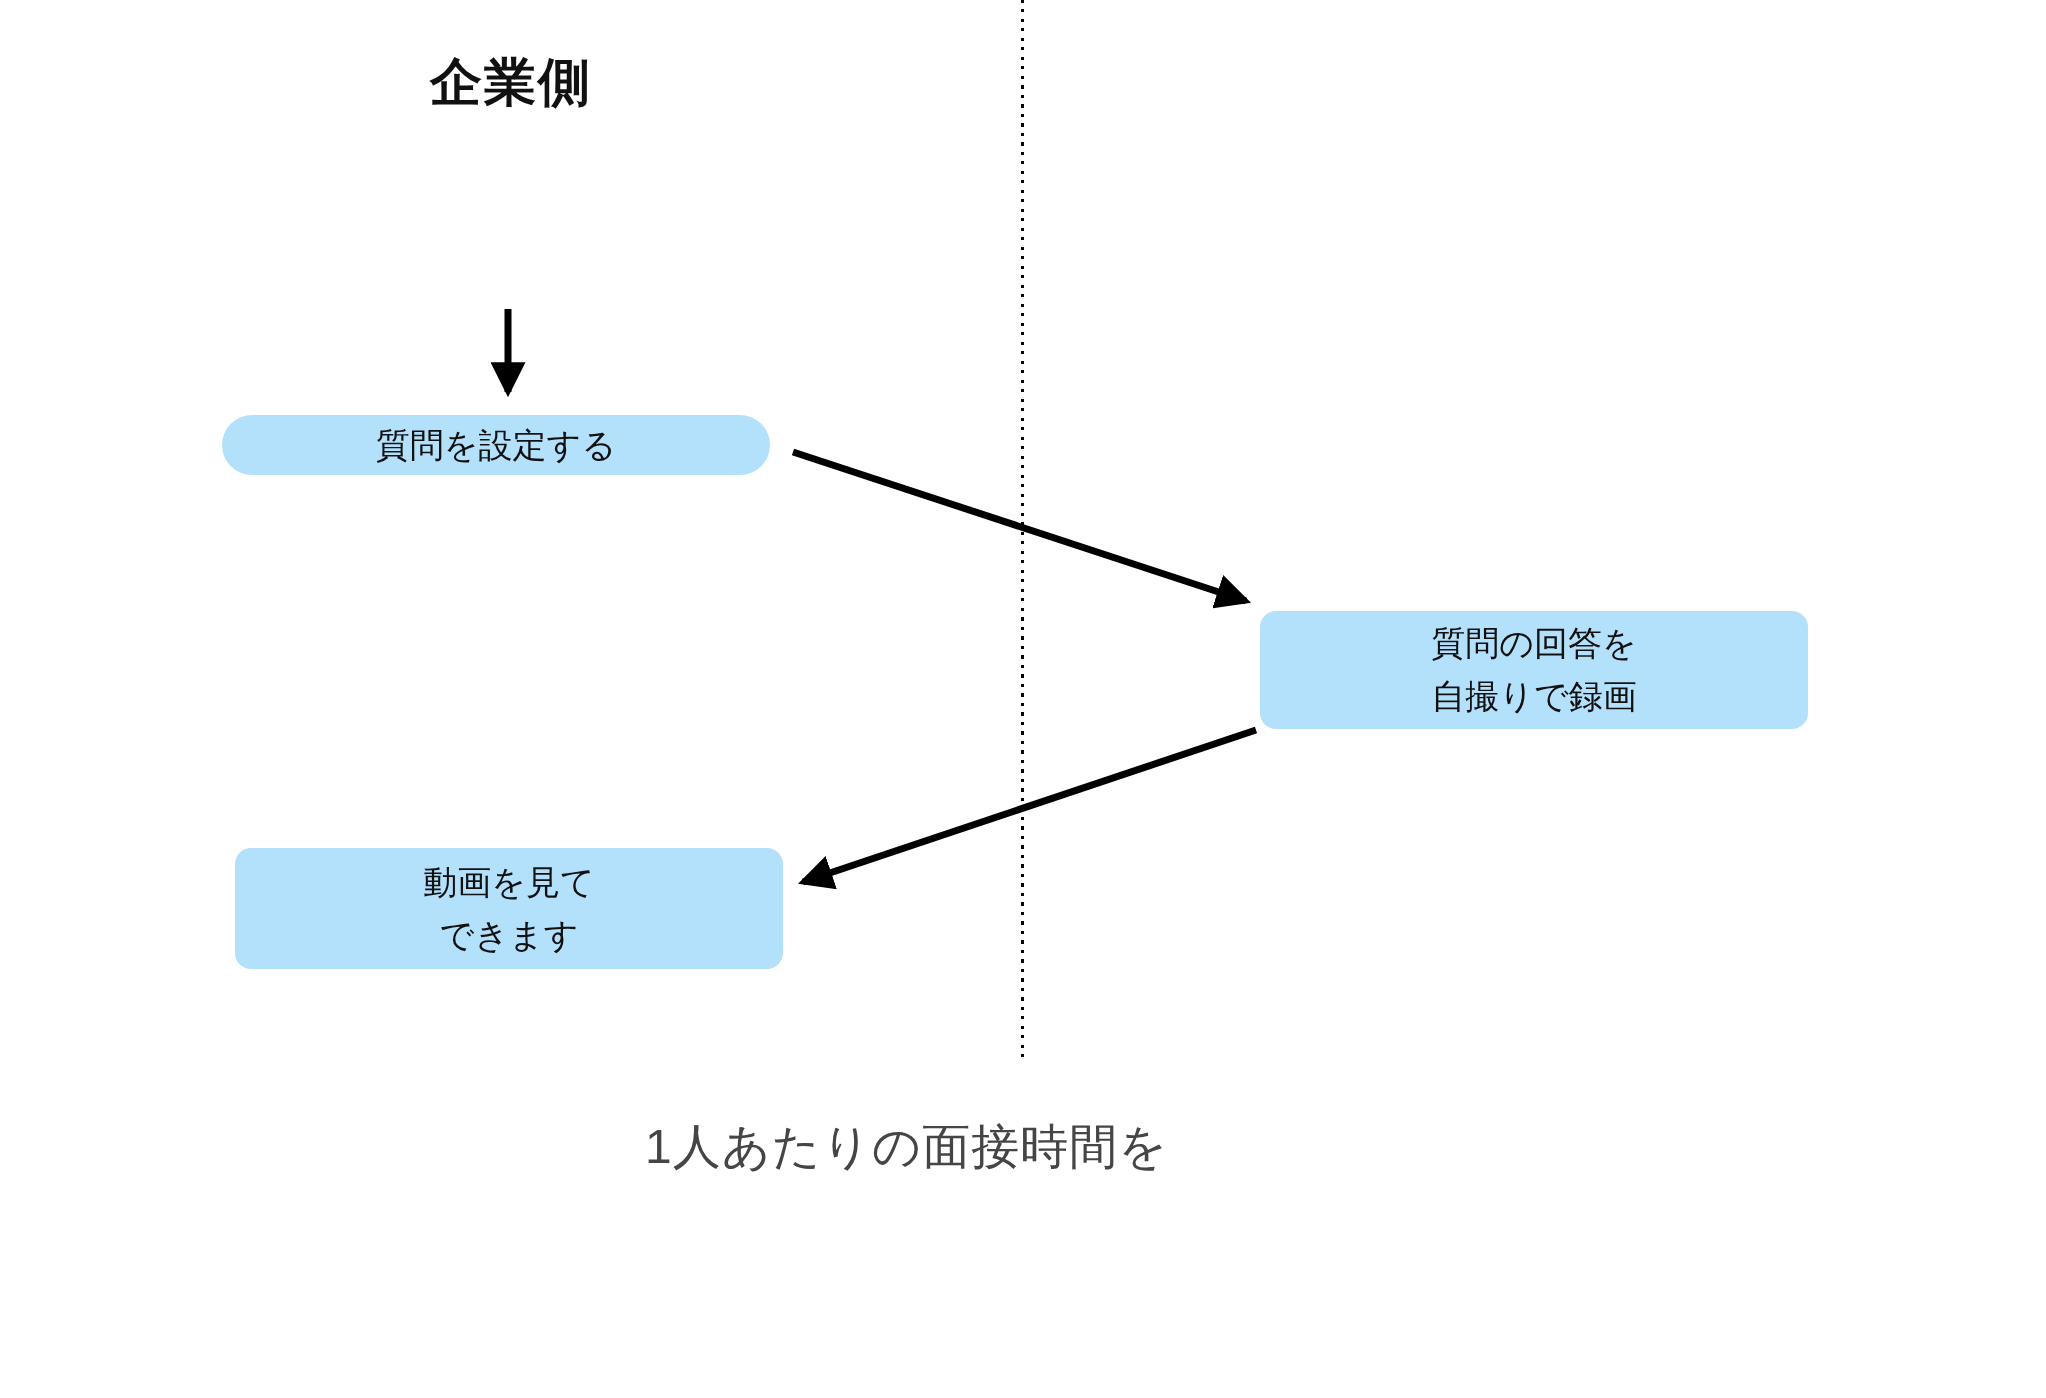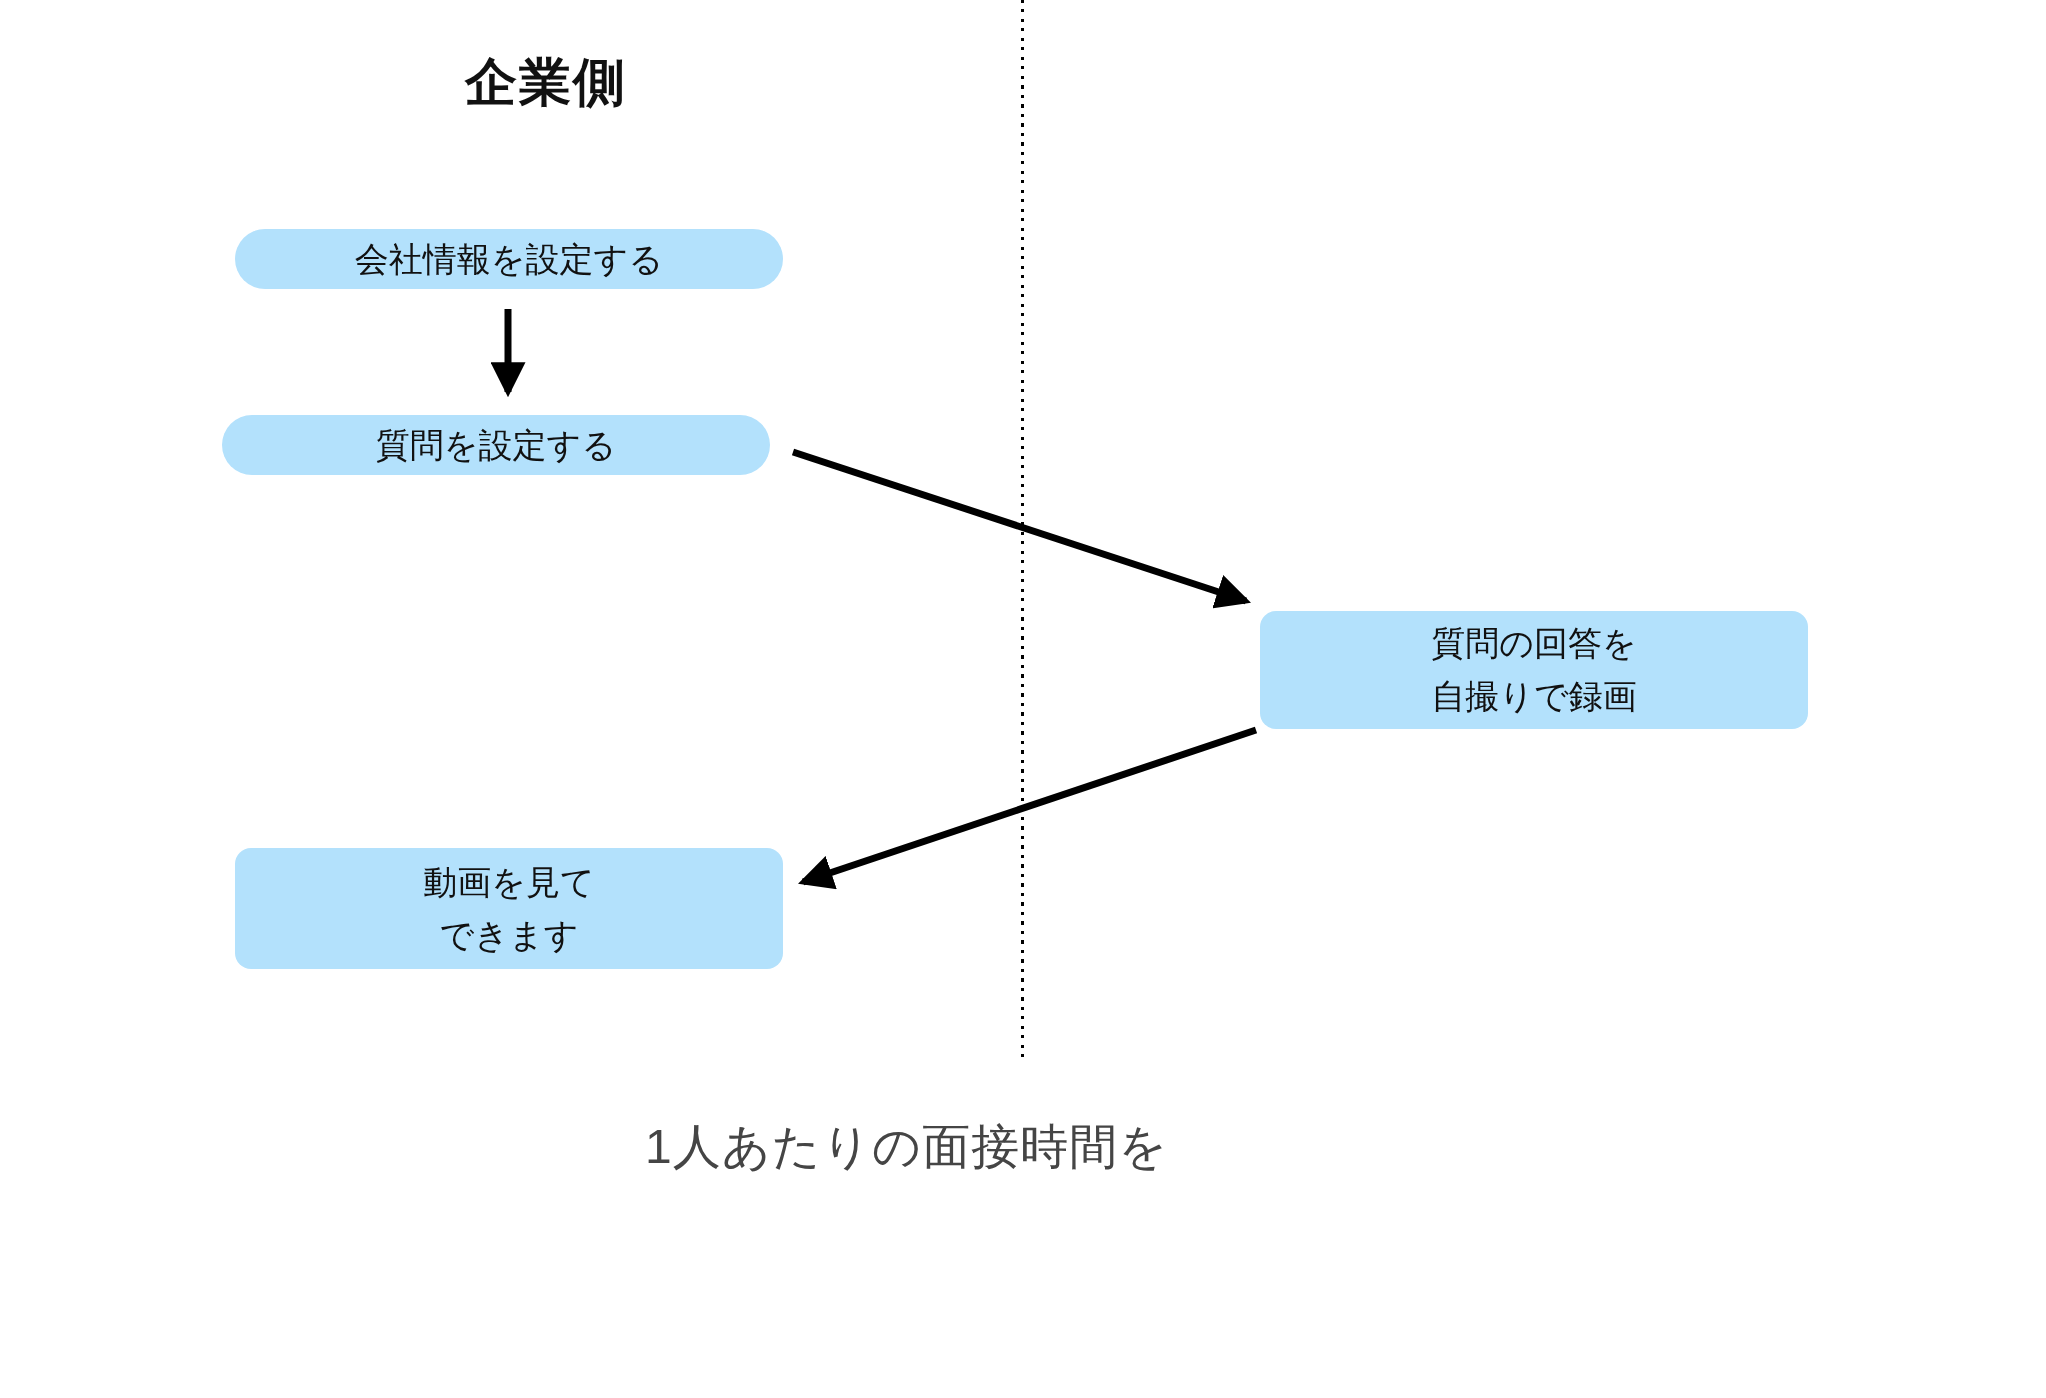--- a/index.html
+++ b/index.html
@@ -16,7 +16,6 @@
     display:flex;align-items:center;justify-content:center;
     font-size:52px;font-weight:700;color:#111;
     letter-spacing:2px;
-    margin-left:35px;
   }
   .col-header.left{left:0;width:1022px;}
   .col-header.right{left:1022px;width:1024px;}

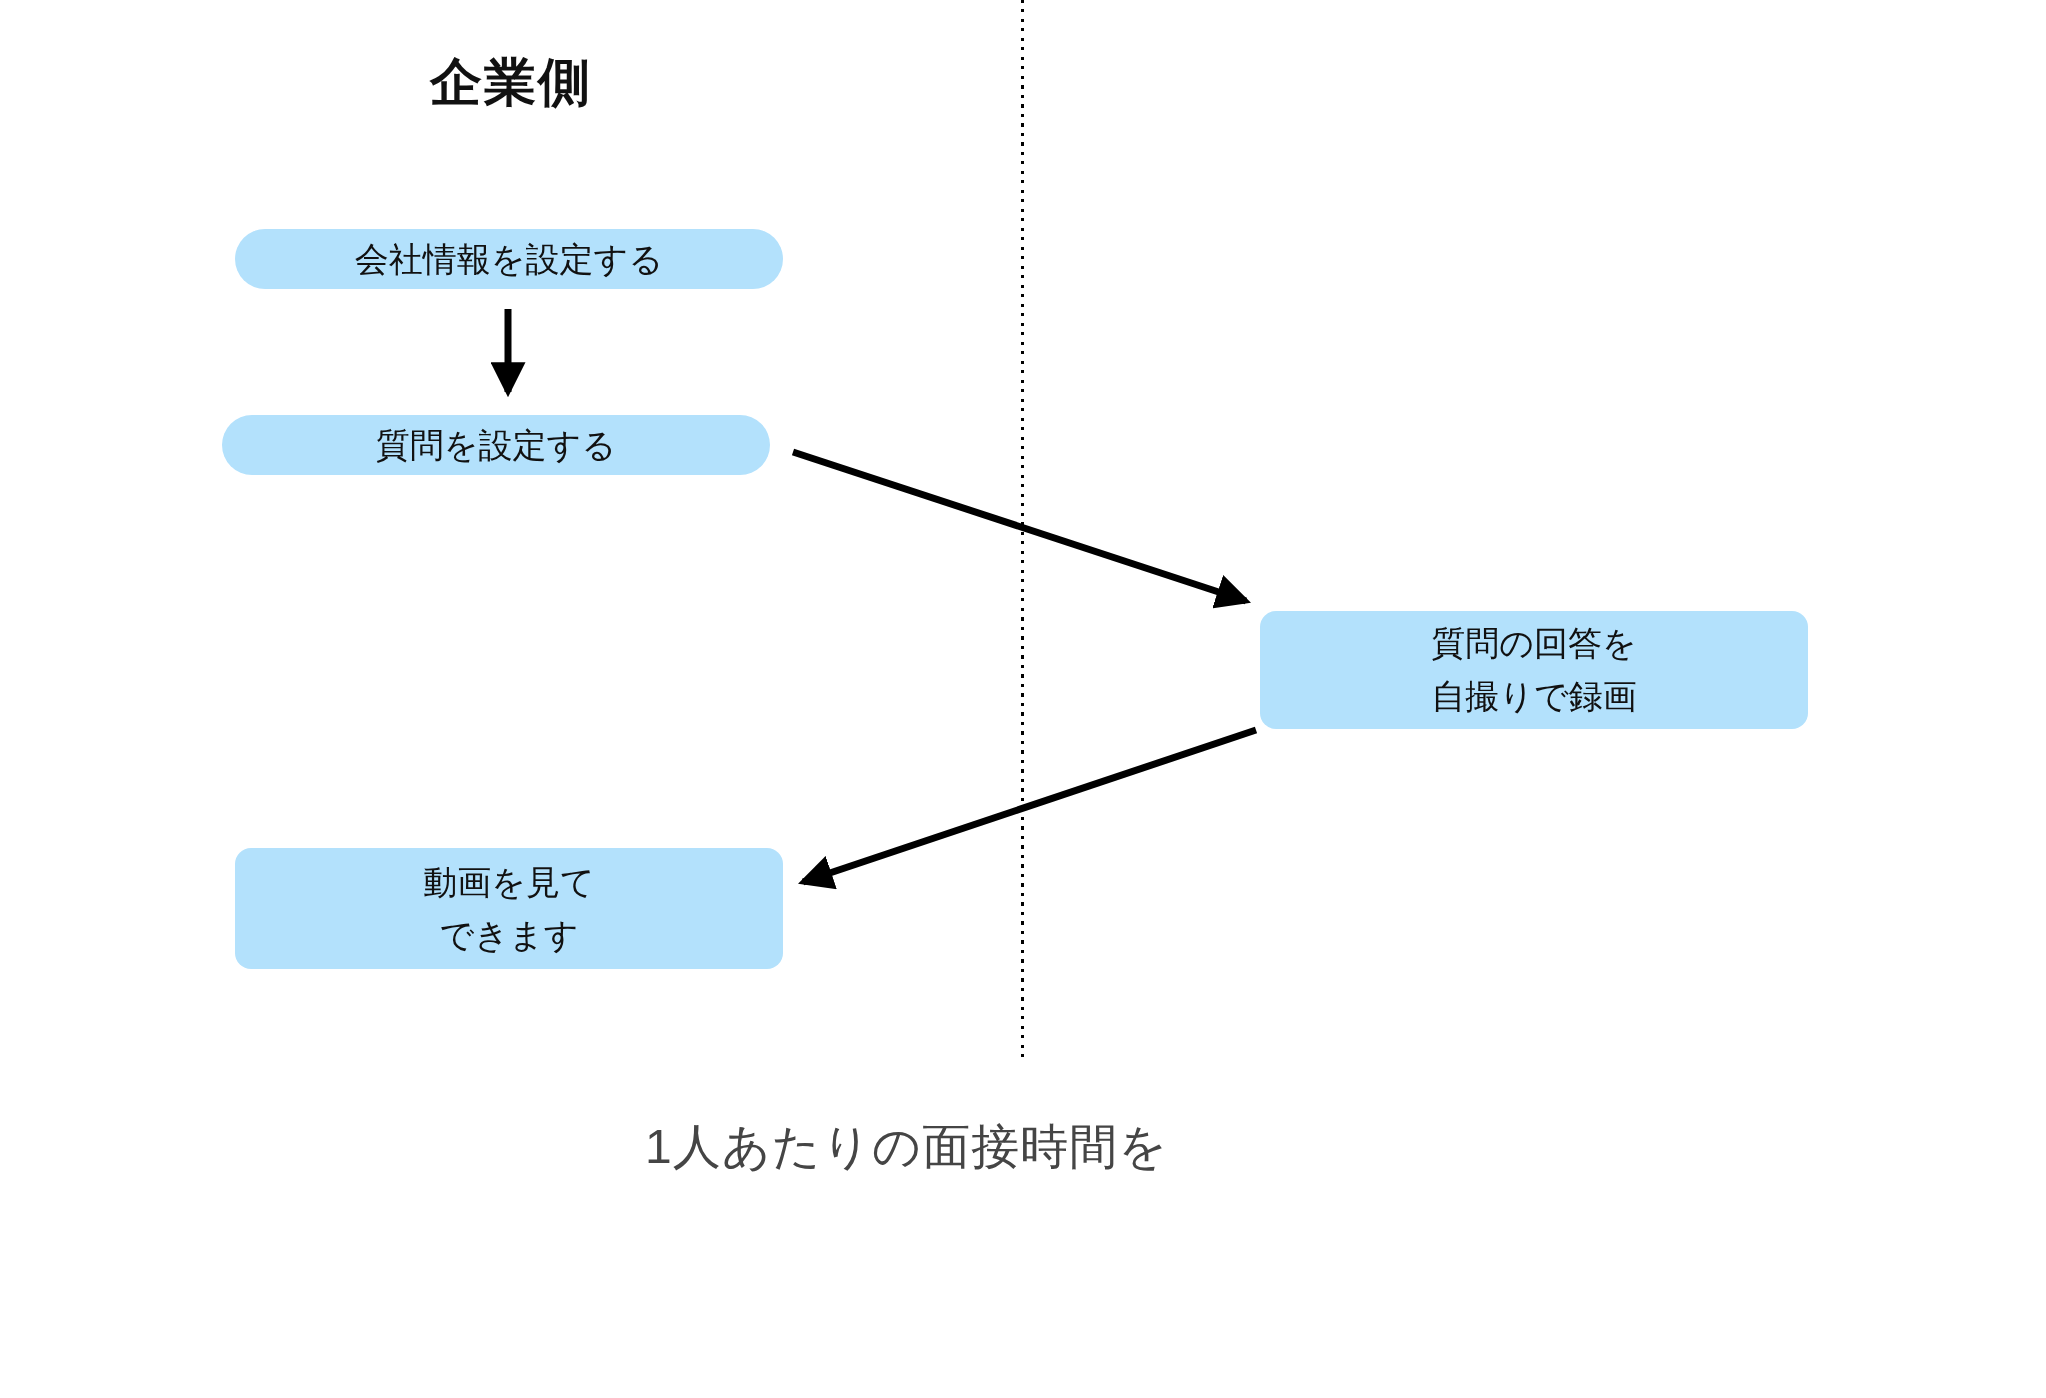--- a/index.html
+++ b/index.html
@@ -71,9 +71,6 @@
 
   <div class="col-header left">企業側</div>
 
-  <div class="node pill" id="box1">
-    <span>会社情報を設定する</span>
-  </div>
 
   <div class="node pill" id="box2">
     <span>質問を設定する</span>

